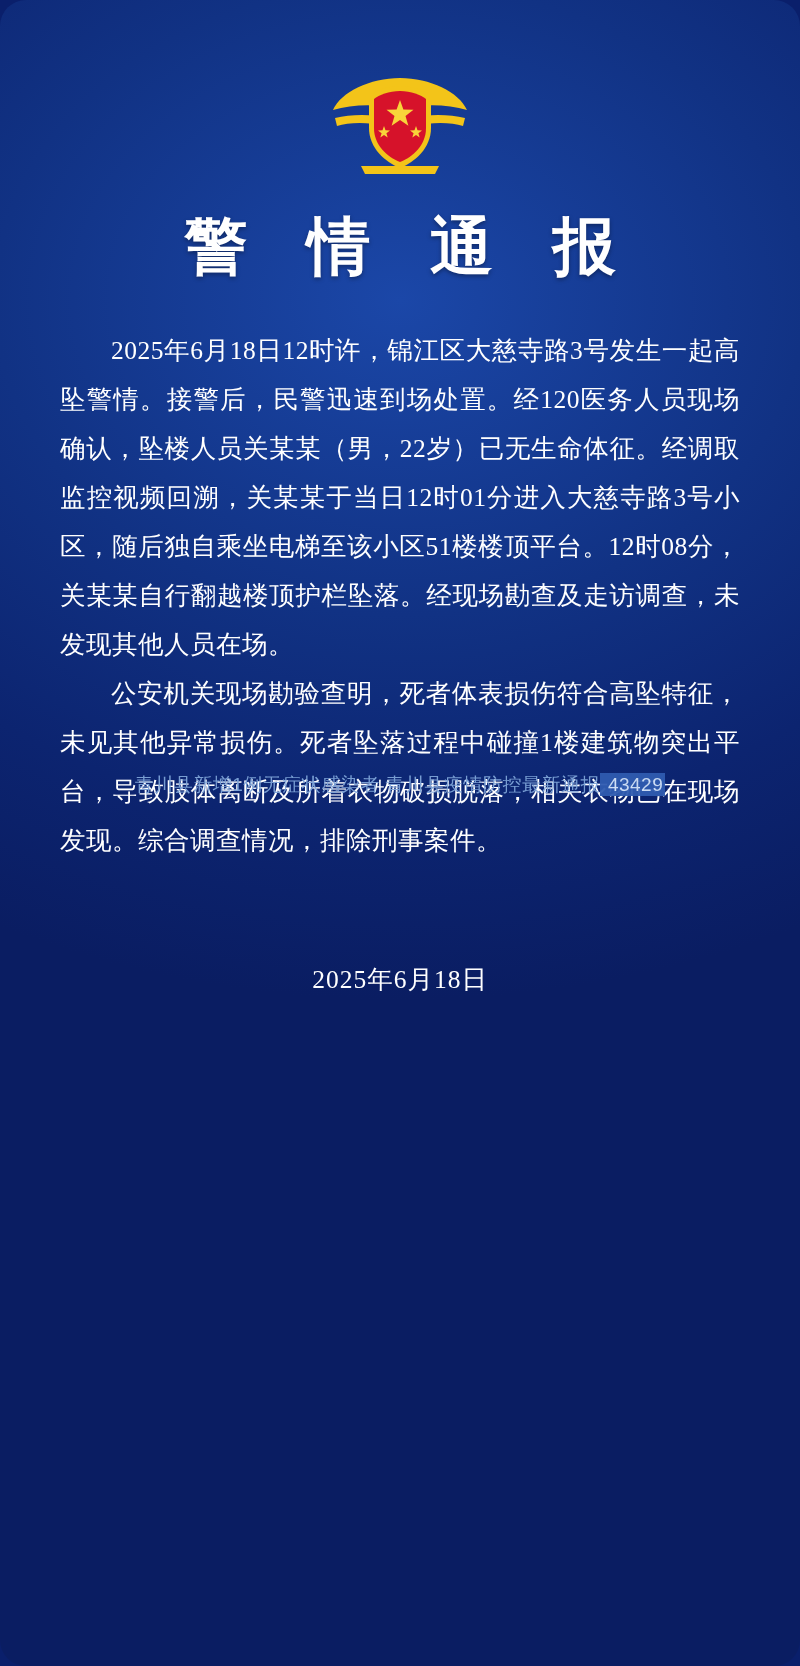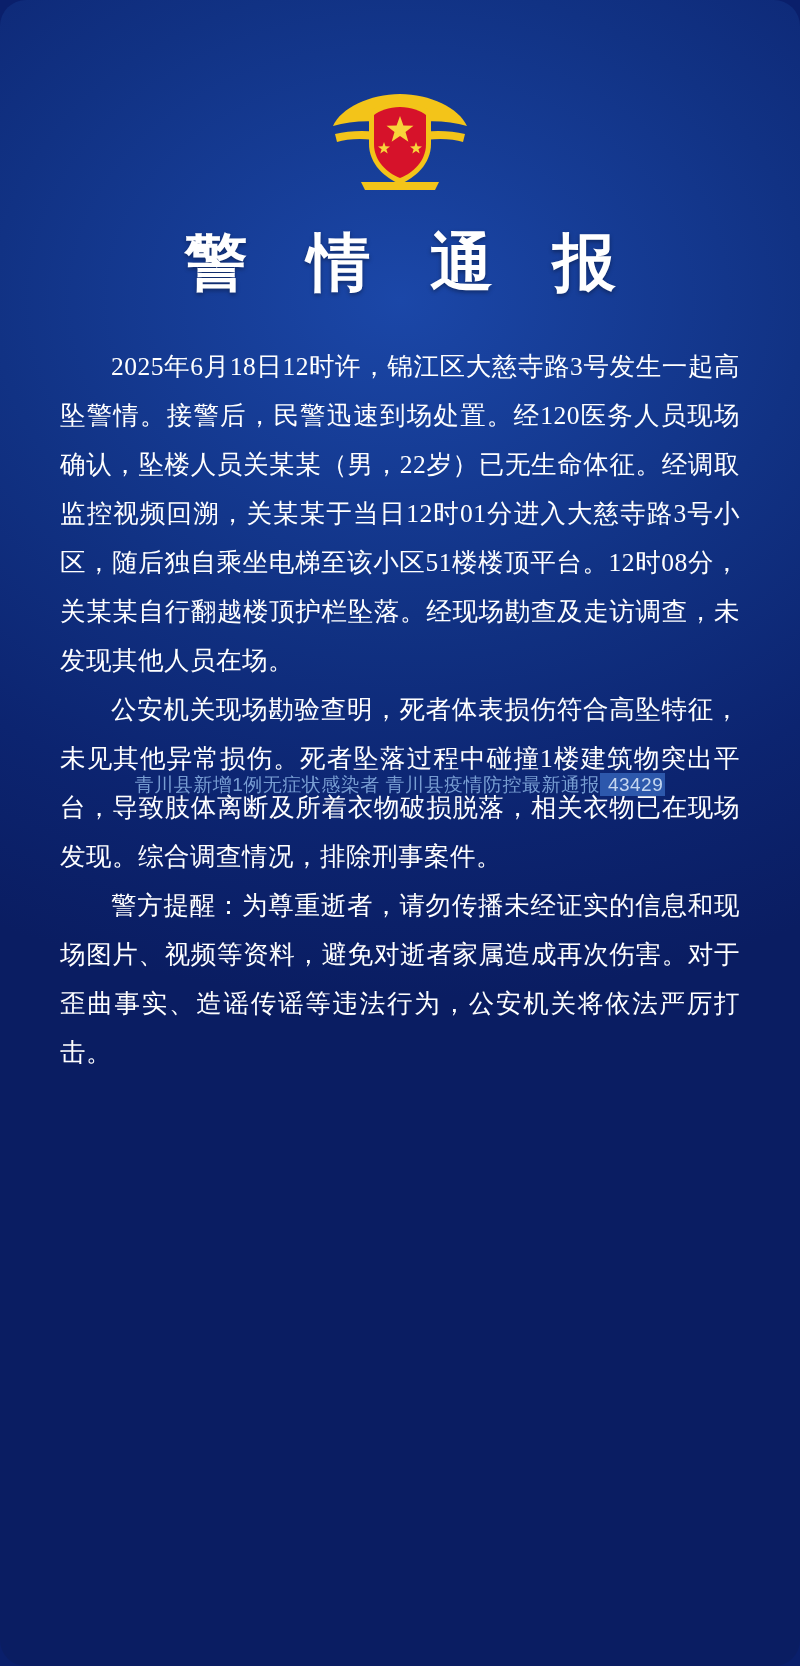--- a/index.html
+++ b/index.html
@@ -23,7 +23,7 @@
       radial-gradient(ellipse 900px 700px at 50% 18%, #1b47a8 0%, #113284 45%, #0c2470 75%, #0a1d62 100%),
       linear-gradient(180deg, #123a96 0%, #0e2c7e 40%, #0b2470 70%, #0a1e63 100%);
     box-sizing: border-box;
-    padding: 16px 60px;
+    padding: 0 60px;
     border-radius: 26px;
   }
   .emblem-wrap {

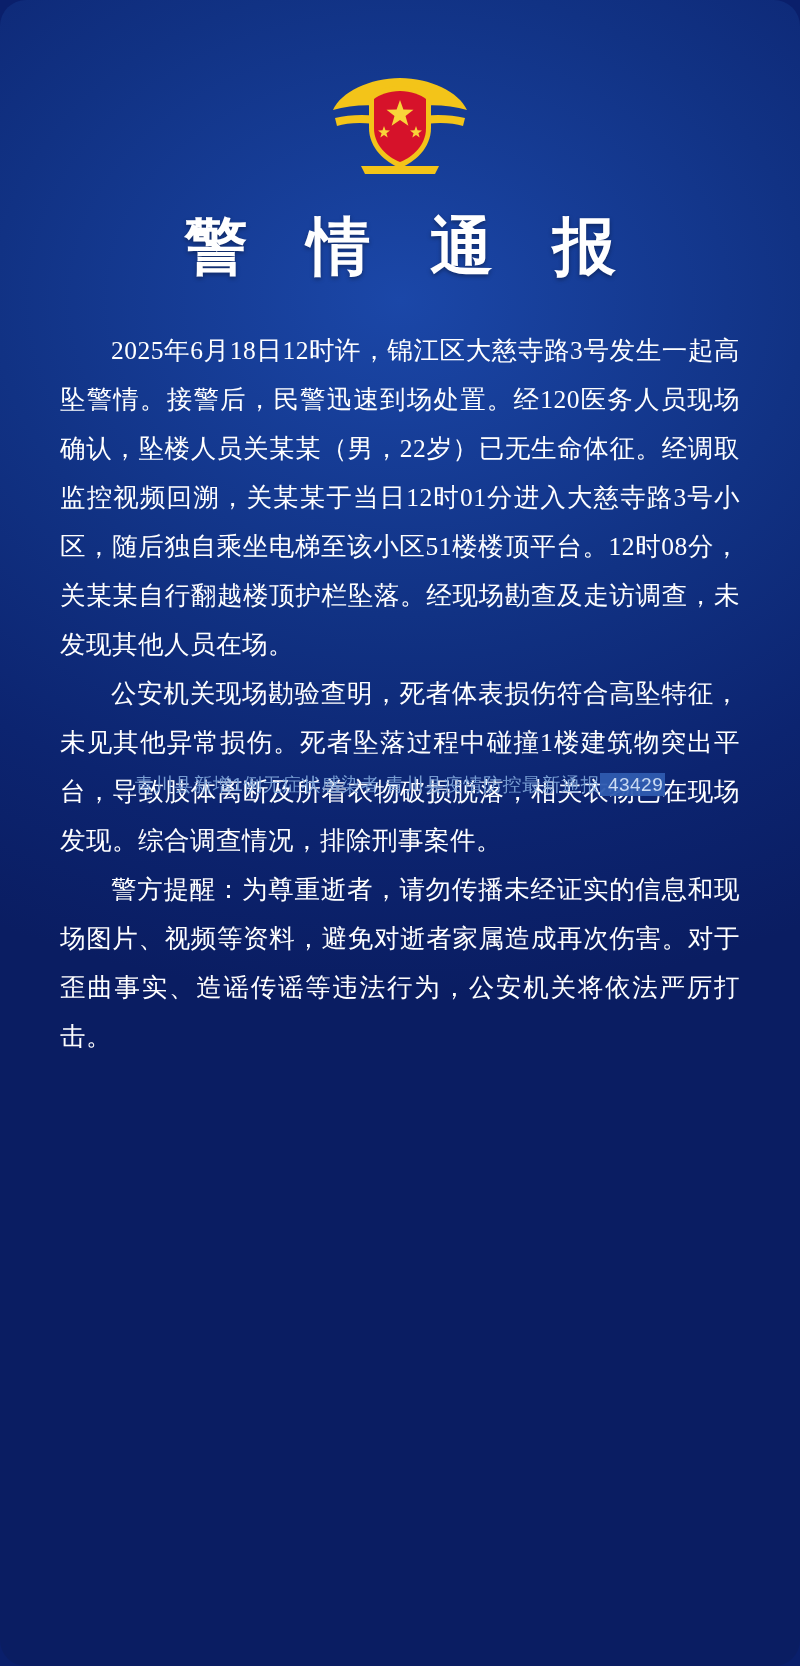--- a/index.html
+++ b/index.html
@@ -120,7 +120,6 @@
   <div class="body-text">
     <p>2025年6月18日12时许，锦江区大慈寺路3号发生一起高坠警情。接警后，民警迅速到场处置。经120医务人员现场确认，坠楼人员关某某（男，22岁）已无生命体征。经调取监控视频回溯，关某某于当日12时01分进入大慈寺路3号小区，随后独自乘坐电梯至该小区51楼楼顶平台。12时08分，关某某自行翻越楼顶护栏坠落。经现场勘查及走访调查，未发现其他人员在场。</p>
     <p>公安机关现场勘验查明，死者体表损伤符合高坠特征，未见其他异常损伤。死者坠落过程中碰撞1楼建筑物突出平台，导致肢体离断及所着衣物破损脱落，相关衣物已在现场发现。综合调查情况，排除刑事案件。</p>
-    <p>警方提醒：为尊重逝者，请勿传播未经证实的信息和现场图片、视频等资料，避免对逝者家属造成再次伤害。对于歪曲事实、造谣传谣等违法行为，公安机关将依法严厉打击。</p>
   </div>
 
   <div class="signature">

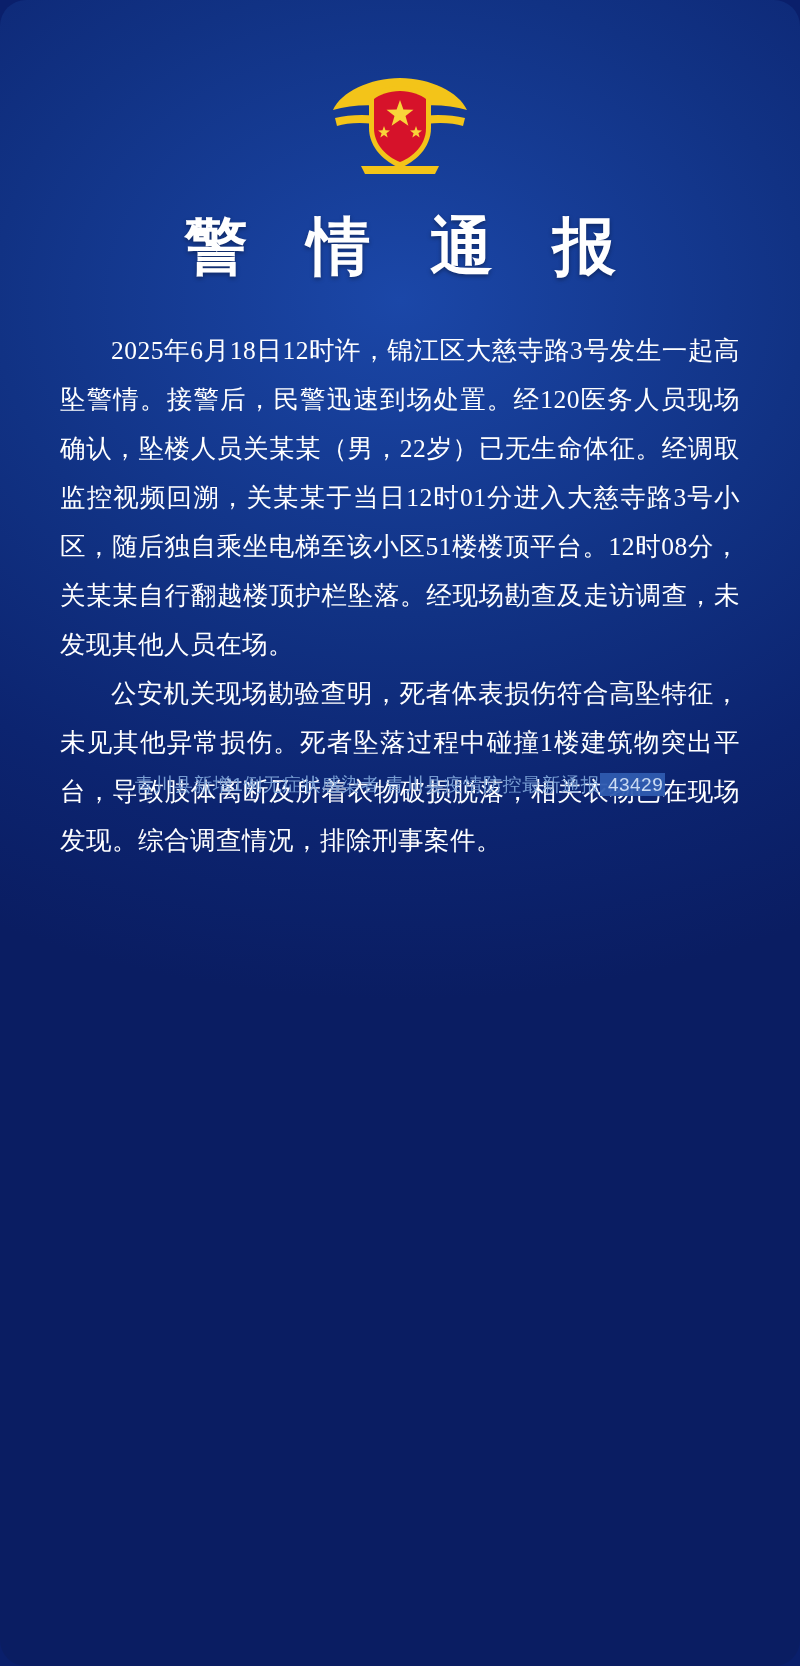--- a/index.html
+++ b/index.html
@@ -123,6 +123,7 @@
   </div>
 
   <div class="signature">
+    <div>2025年6月18日</div>
   </div>
 
   <div class="watermark">

